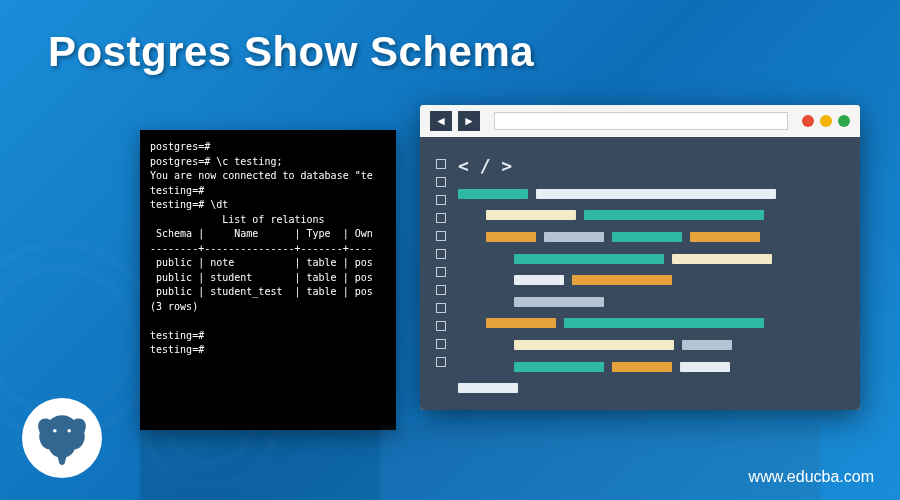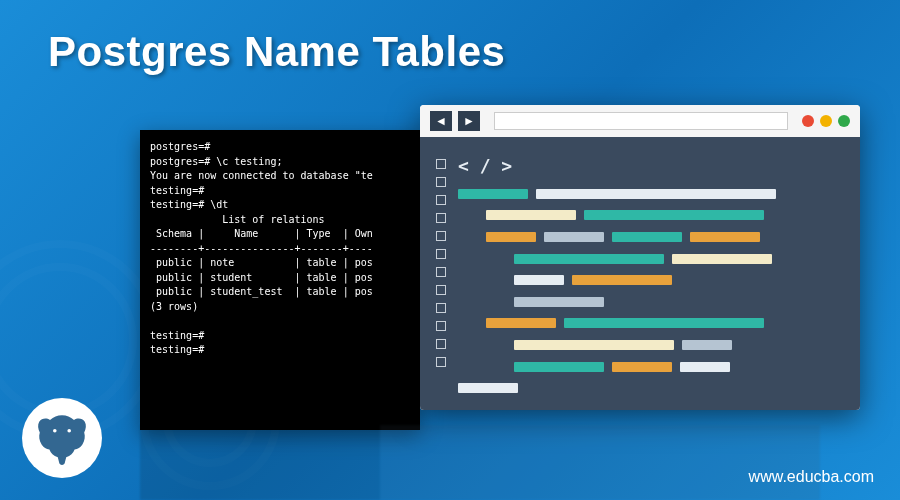--- a/index.html
+++ b/index.html
@@ -207,7 +207,7 @@
 <div class="gear gear1"></div>
 <div class="gear gear2"></div>
 
-<h1 class="title">Postgres Name Tables</h1>
+<h1 class="title">Postgres Show Schema</h1>
 
 <div class="terminal">
   <pre id="term-pre">postgres=#

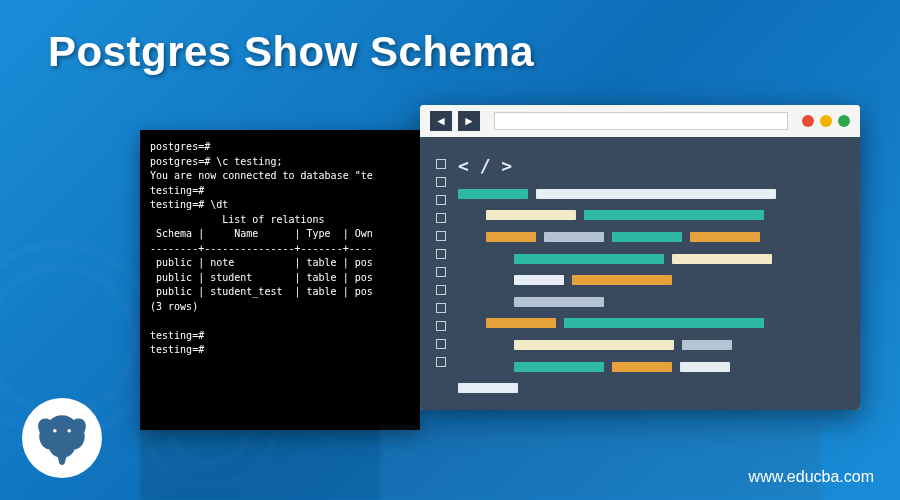--- a/index.html
+++ b/index.html
@@ -42,7 +42,7 @@
     position: absolute;
     left: 140px;
     top: 130px;
-    width: 280px;
+    width: 256px;
     height: 300px;
     background: #000;
     color: #fff;

